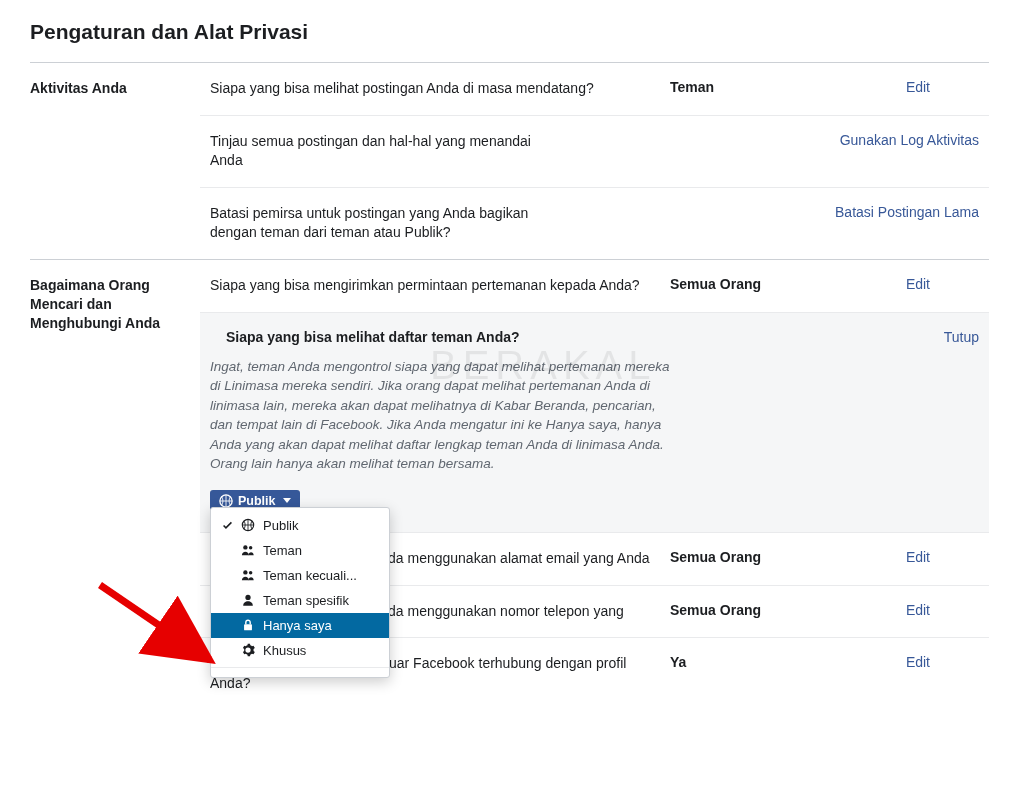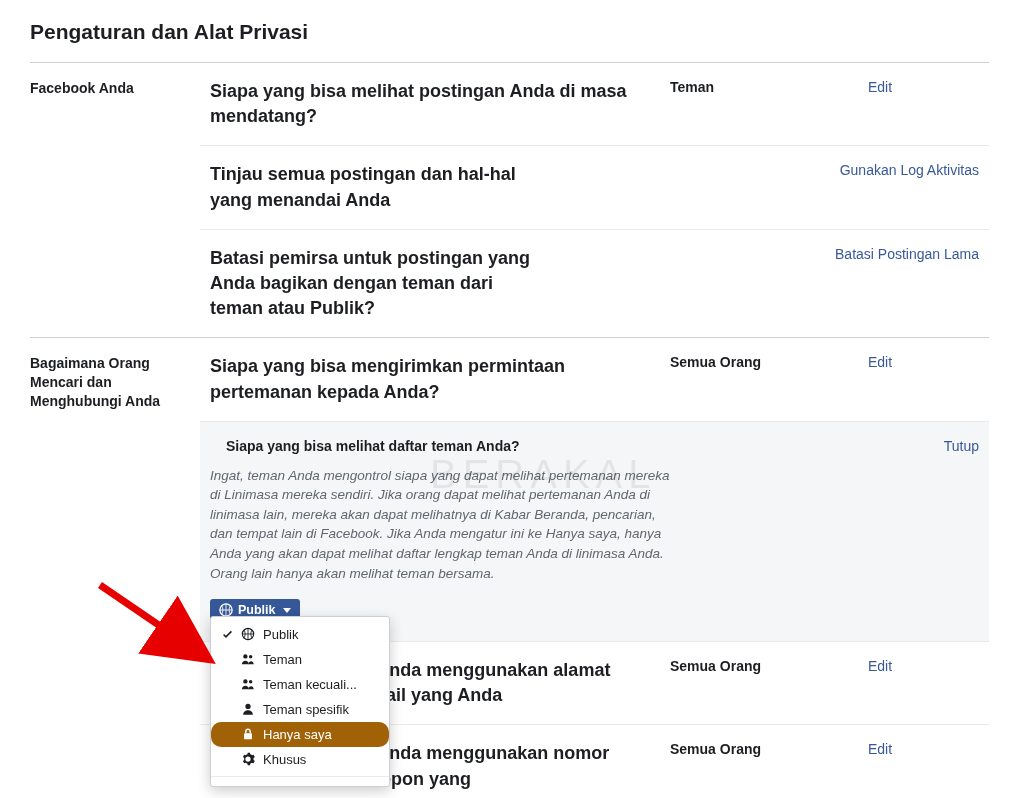--- a/index.html
+++ b/index.html
@@ -164,7 +164,7 @@
 <hr class="hr-top">
 
 <div class="section">
-  <div class="section-label">Facebook Anda</div>
+  <div class="section-label">Aktivitas Anda</div>
   <div class="section-body">
     <div class="row">
       <div class="row-desc">Siapa yang bisa melihat postingan Anda di masa mendatang?</div>

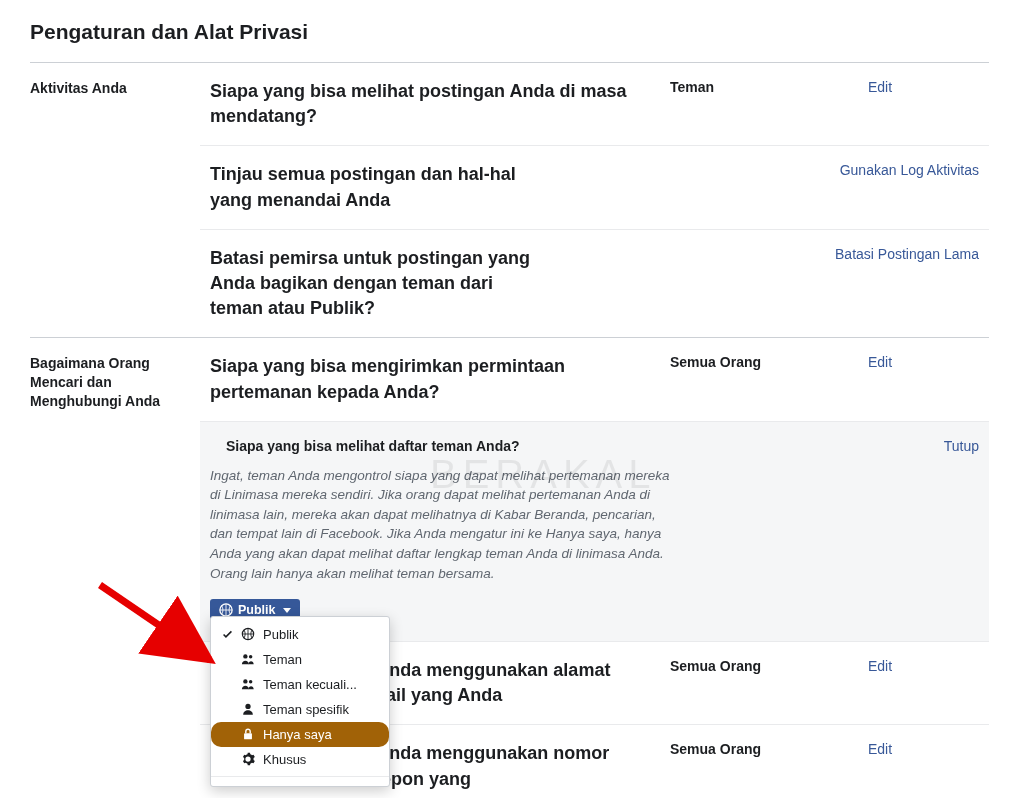--- a/index.html
+++ b/index.html
@@ -40,11 +40,10 @@
   .row-desc {
     flex: 1;
     color: #1c1e21;
-    font-size: 18px;
+    font-size: 14px;
     line-height: 1.4;
     padding-right: 20px;
     max-width: 460px;
-    font-weight: bold;
   }
   .row-value {
     width: 160px;

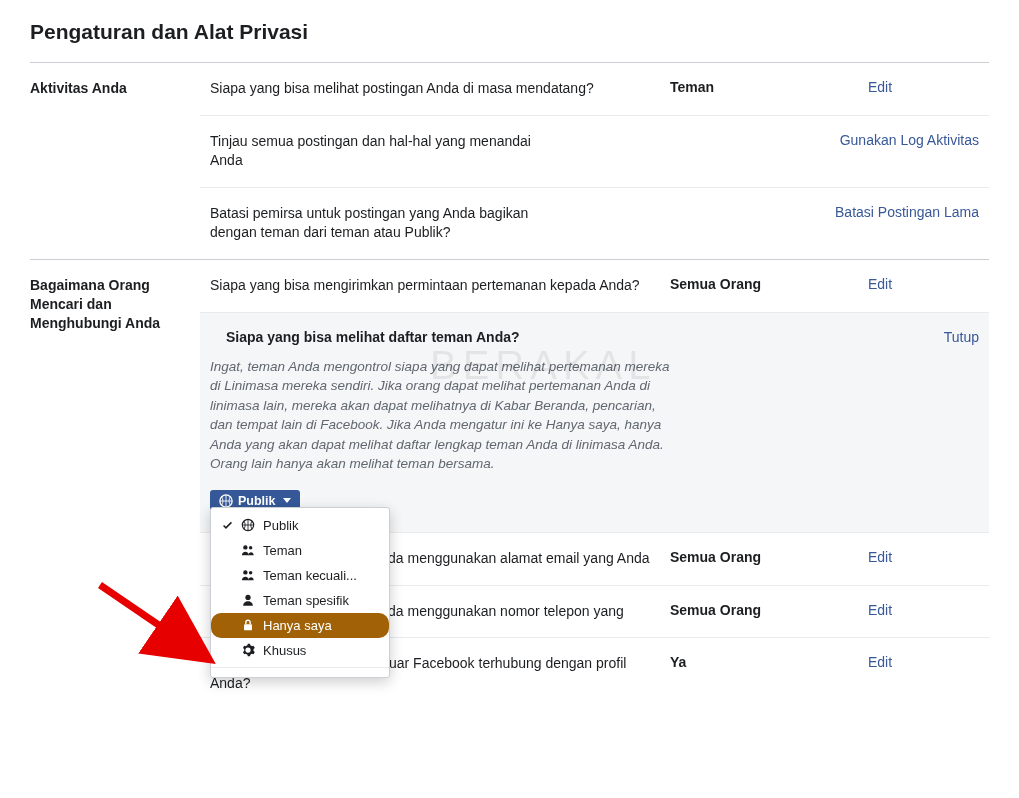--- a/index.html
+++ b/index.html
@@ -53,7 +53,7 @@
   }
   .row-action {
     width: 100px;
-    text-align: center;
+    text-align: right;
   }
   .row-link {
     color: #385898;

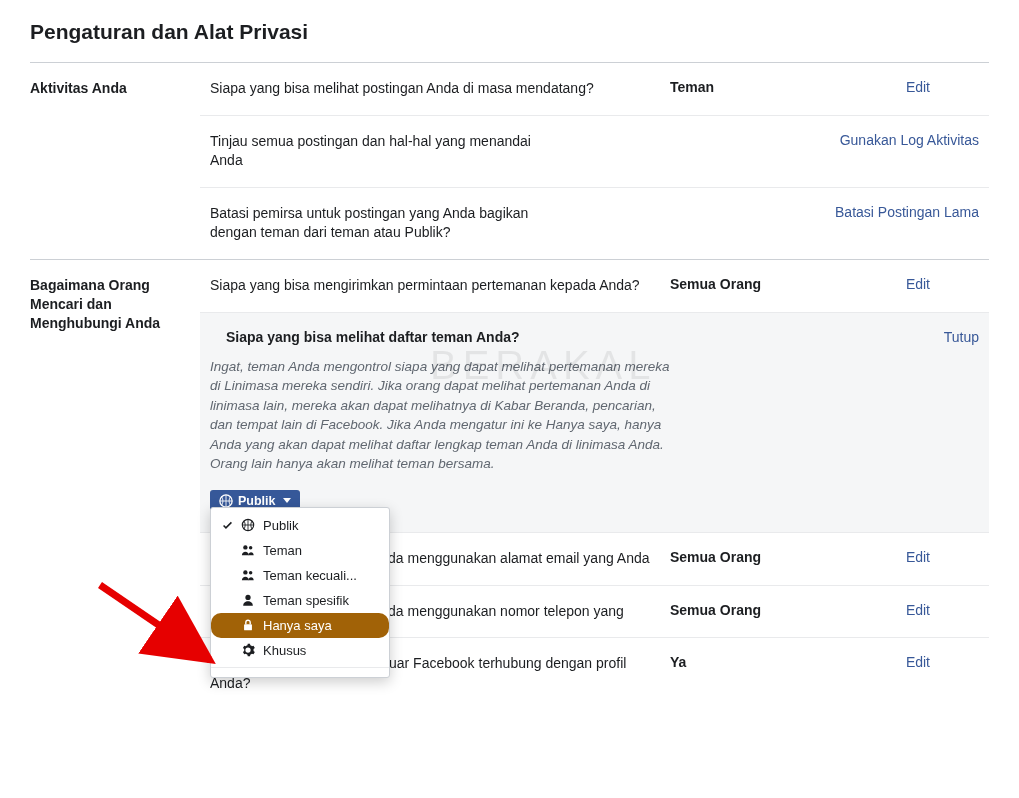--- a/index.html
+++ b/index.html
@@ -129,7 +129,7 @@
     cursor: pointer;
     gap: 8px;
   }
-  .dropdown-item.selected { background: #a16207; color: #fff; border-radius: 10px; }
+  .dropdown-item.selected { background: #0369a1; color: #fff; }
   .dropdown-item.selected .icon svg { fill: #fff; }
   .check-slot { width: 12px; display:flex; justify-content:center; }
   .icon { width: 14px; height: 14px; display:flex; align-items:center; justify-content:center; }

